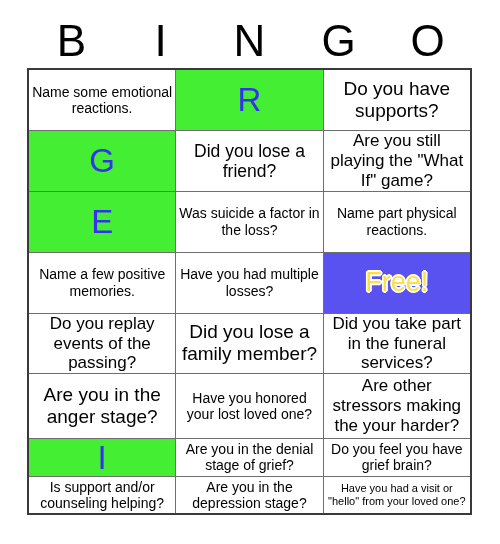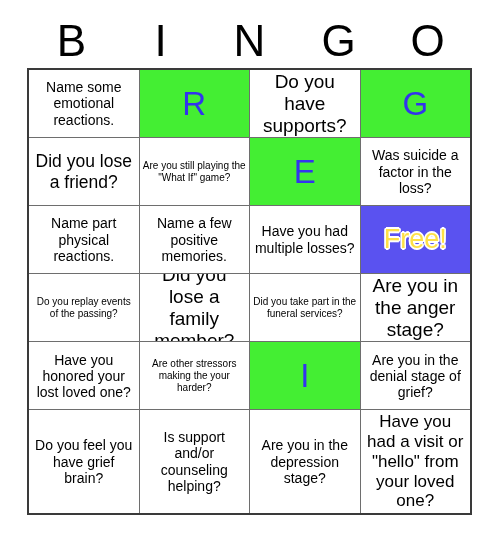--- a/index.html
+++ b/index.html
@@ -48,7 +48,7 @@
     width: 445px;
     height: 447px;
     display: grid;
-    grid-template-columns: repeat(4, 1fr);
+    grid-template-columns: repeat(3, 1fr);
     grid-template-rows: repeat(5, 1fr);
     border-top: 2px solid #3a3a3a;
     border-left: 2px solid #3a3a3a;

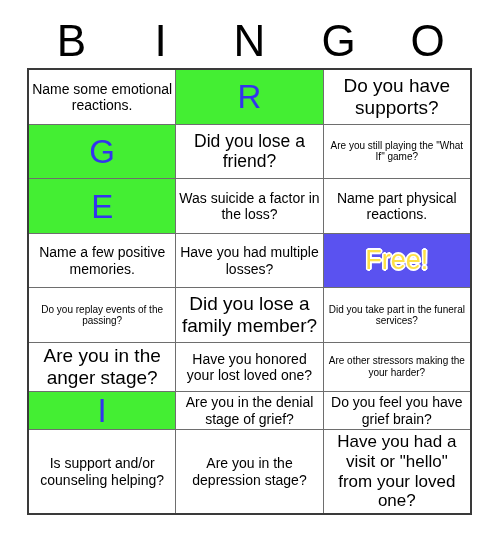--- a/index.html
+++ b/index.html
@@ -80,7 +80,7 @@
   .sz-xl .txt { font-size: 17.5px; }
   .sz-lg .txt { font-size: 19px; }
   .sz-md .txt { font-size: 14px; }
-  .sz-sm .txt { font-size: 10px; }
+  .sz-sm .txt { font-size: 17px; }
   .sz-xs .txt { font-size: 17px; }
 
   

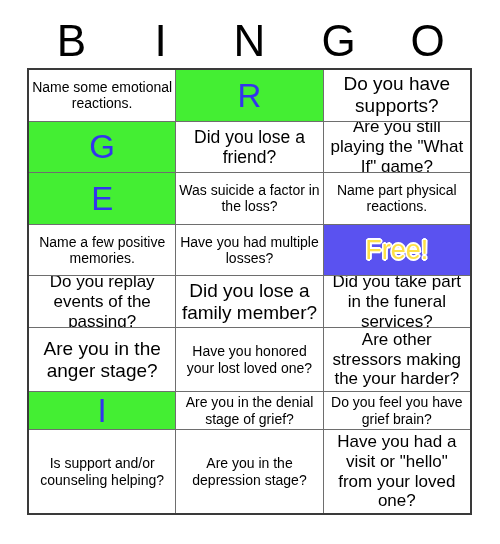--- a/index.html
+++ b/index.html
@@ -81,7 +81,7 @@
   .sz-lg .txt { font-size: 19px; }
   .sz-md .txt { font-size: 14px; }
   .sz-sm .txt { font-size: 17px; }
-  .sz-xs .txt { font-size: 17px; }
+  .sz-xs .txt { font-size: 11px; }
 
   
   .cell.marked {

